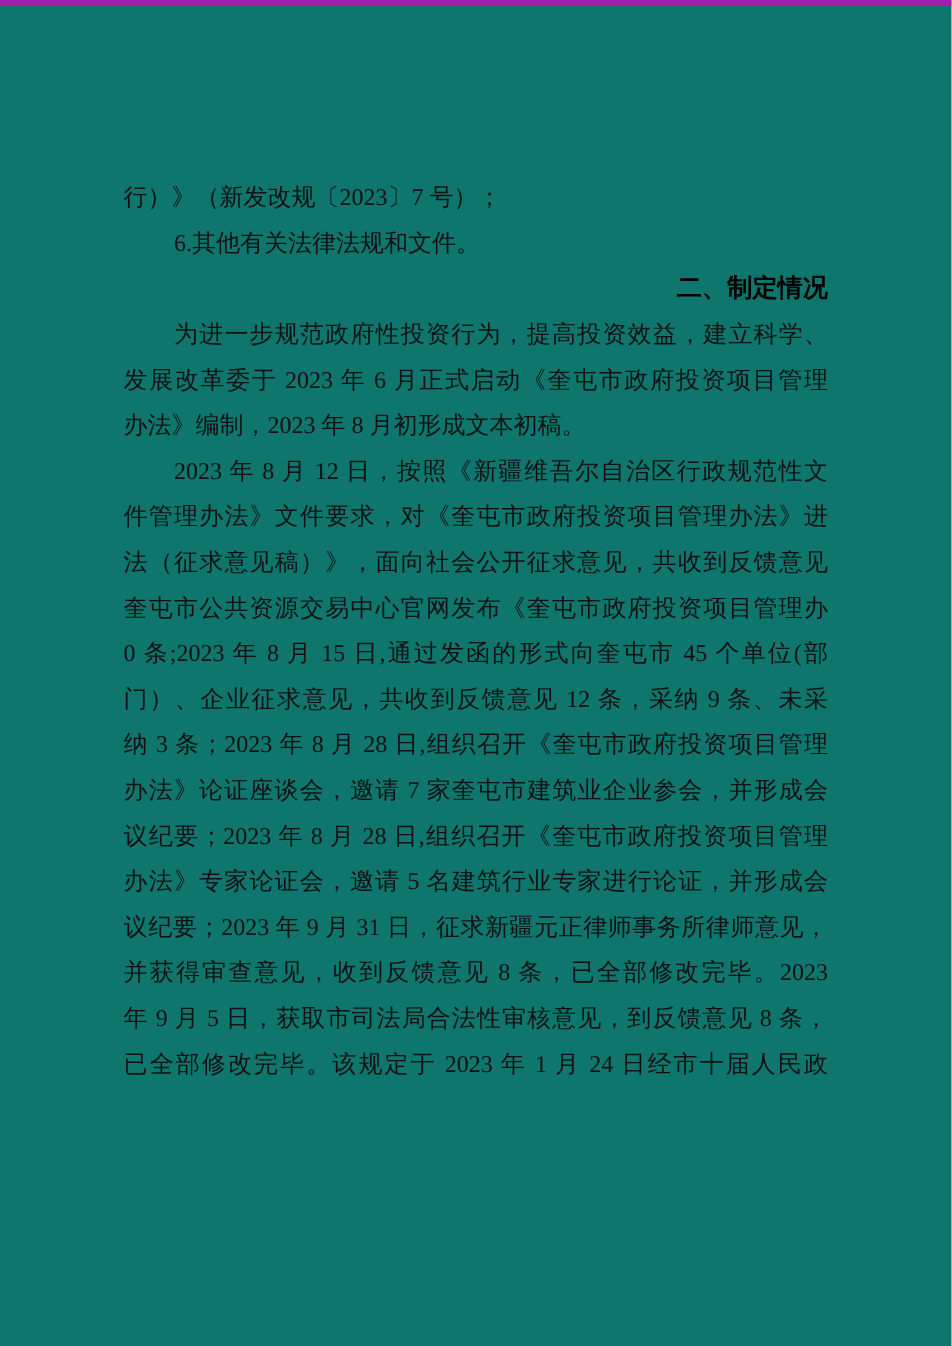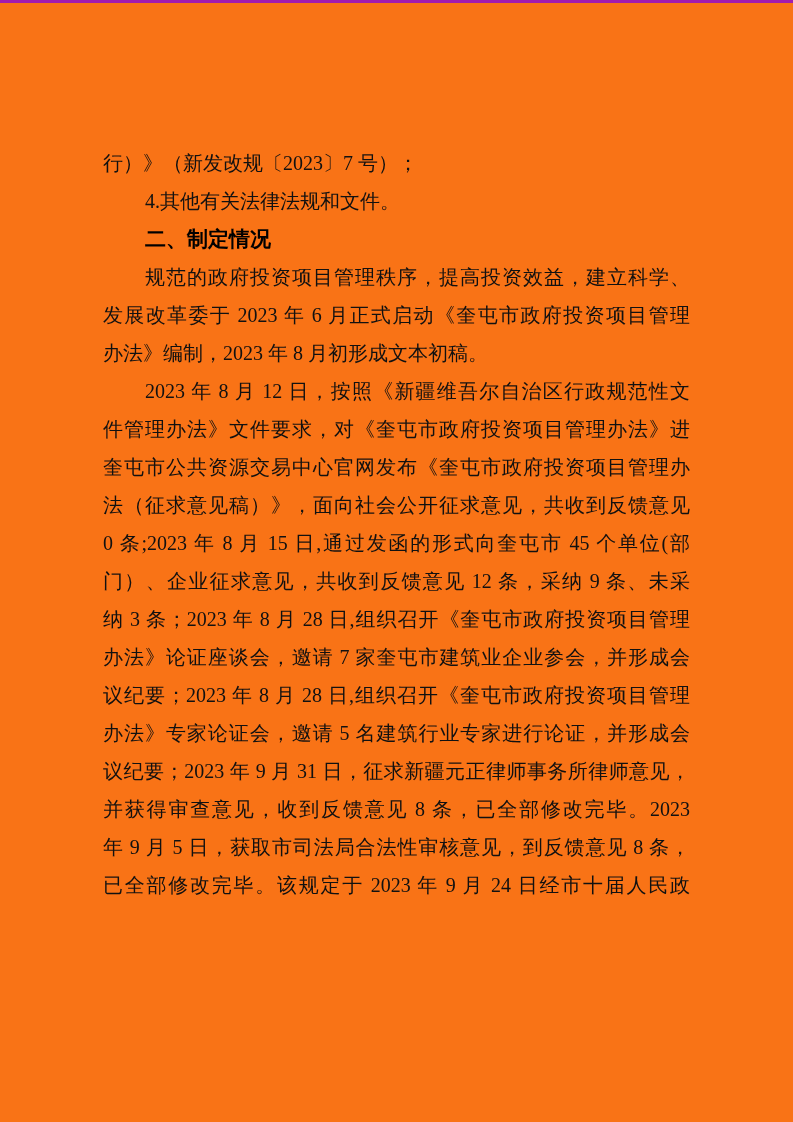--- a/index.html
+++ b/index.html
@@ -11,9 +11,9 @@
     position: relative;
     width: 793px;
     height: 1122px;
-    background: #f97316;
+    background: #0f766e;
     box-sizing: border-box;
-    border-top: 3px solid #a21caf;
+    border-top: 5px solid #a21caf;
     overflow: hidden;
     font-family: "Liberation Serif", "DejaVu Serif", serif;
     color: #111111;

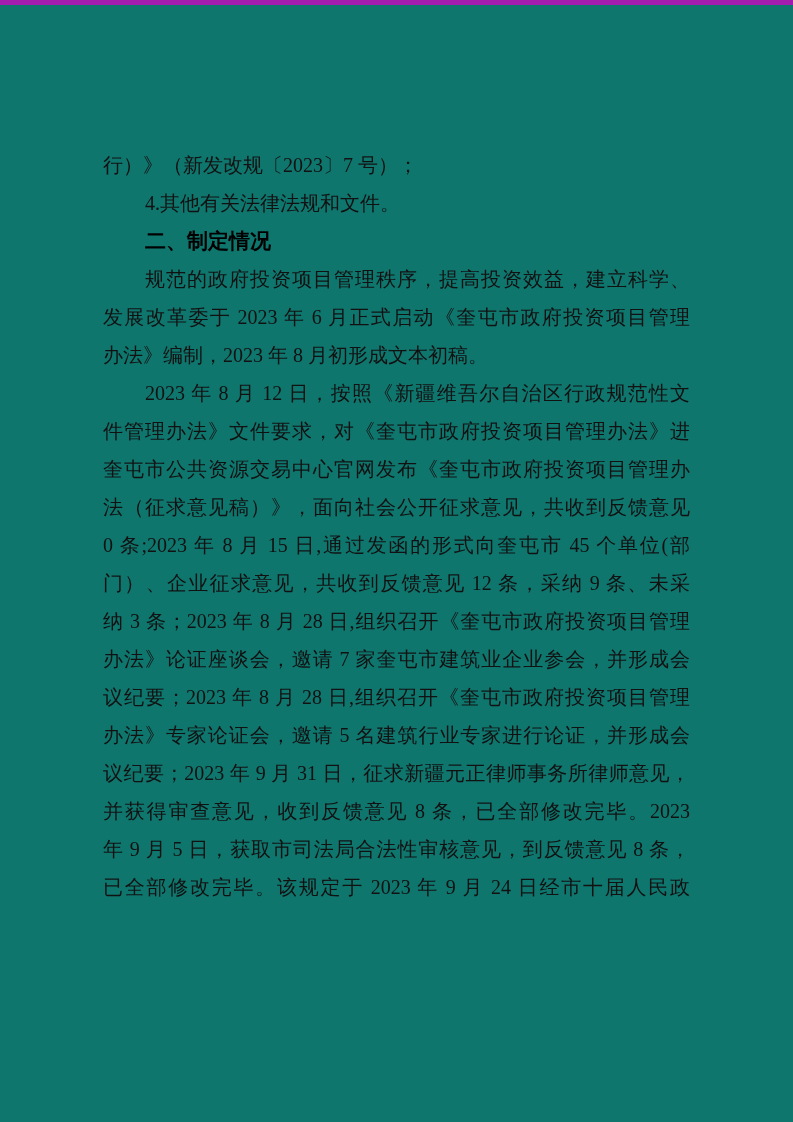--- a/index.html
+++ b/index.html
@@ -52,7 +52,7 @@
 <div class="page">
   <div class="doc-body">
       <div class="text-line">行）》（新发改规〔2023〕7 号）；</div>
-      <div class="text-line indent">4.其他有关法律法规和文件。</div>
+      <div class="text-line indent">6.其他有关法律法规和文件。</div>
       <div class="text-line indent heading">二、制定情况</div>
       <div class="text-line justify indent">规范的政府投资项目管理秩序，提高投资效益，建立科学、</div>
       <div class="text-line justify">发展改革委于 2023 年 6 月正式启动《奎屯市政府投资项目管理</div>

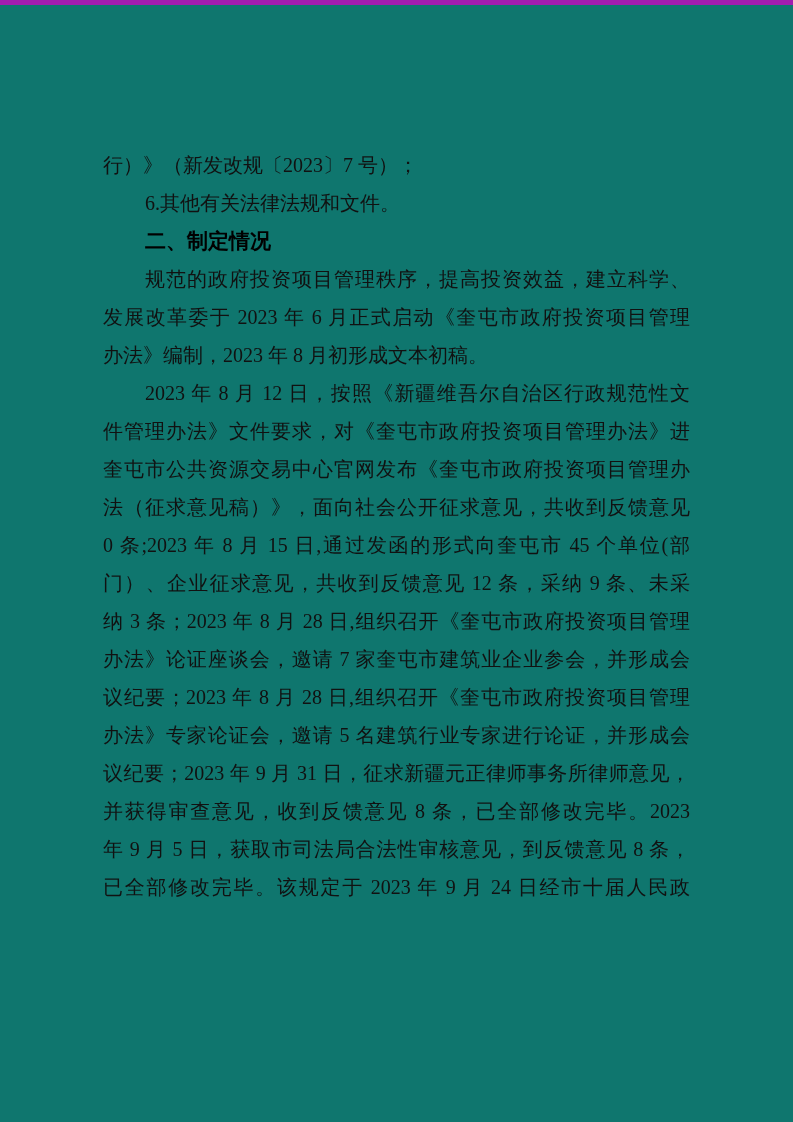--- a/index.html
+++ b/index.html
@@ -44,6 +44,7 @@
     font-weight: 700;
     font-size: 21px;
     color: #000000;
+    text-align: right;
   }
 </style>
 </head>

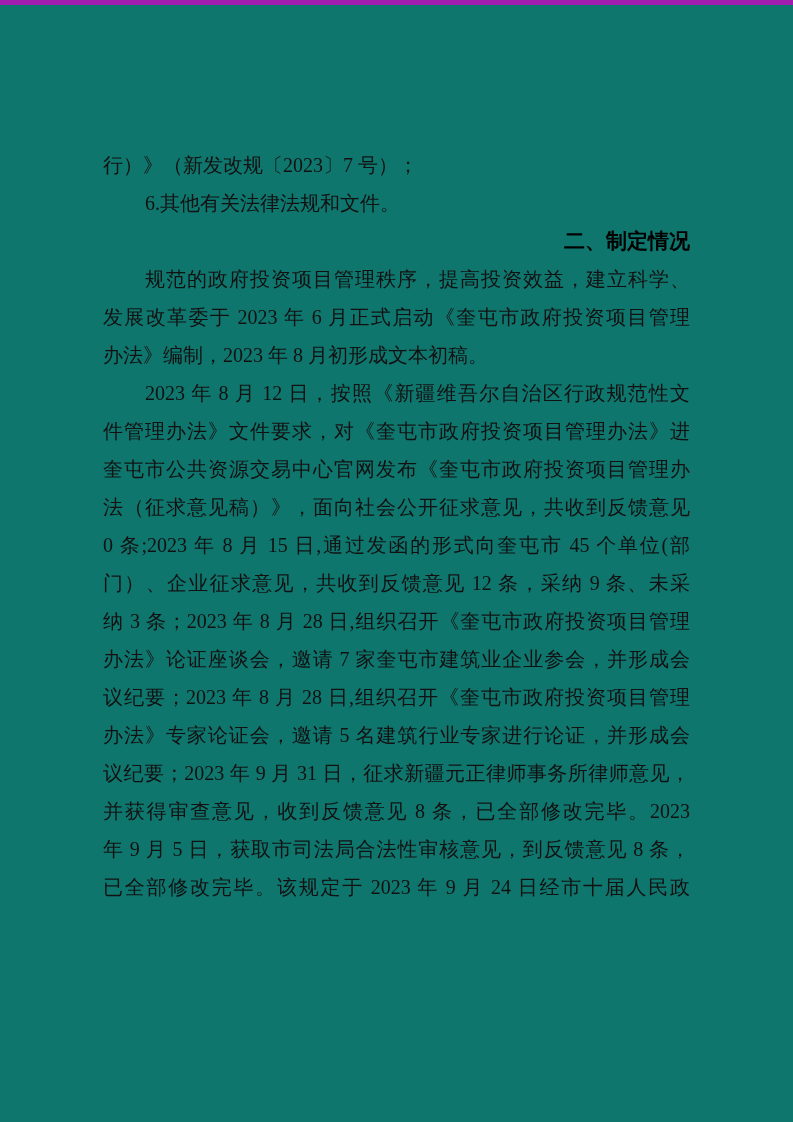--- a/index.html
+++ b/index.html
@@ -55,7 +55,7 @@
       <div class="text-line">行）》（新发改规〔2023〕7 号）；</div>
       <div class="text-line indent">6.其他有关法律法规和文件。</div>
       <div class="text-line indent heading">二、制定情况</div>
-      <div class="text-line justify indent">规范的政府投资项目管理秩序，提高投资效益，建立科学、</div>
+      <div class="text-line justify indent">为进一步规范政府性投资行为，提高投资效益，建立科学、</div>
       <div class="text-line justify">发展改革委于 2023 年 6 月正式启动《奎屯市政府投资项目管理</div>
       <div class="text-line">办法》编制，2023 年 8 月初形成文本初稿。</div>
       <div class="text-line justify indent">2023 年 8 月 12 日，按照《新疆维吾尔自治区行政规范性文</div>

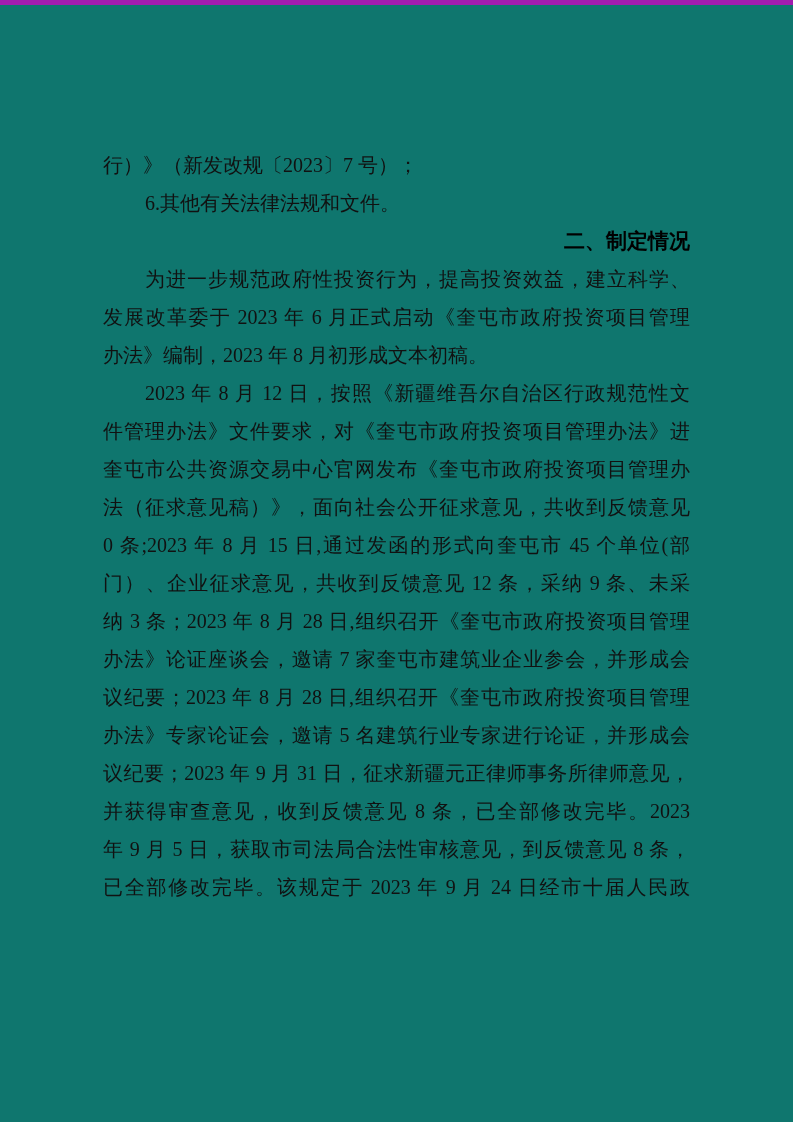--- a/index.html
+++ b/index.html
@@ -60,8 +60,8 @@
       <div class="text-line">办法》编制，2023 年 8 月初形成文本初稿。</div>
       <div class="text-line justify indent">2023 年 8 月 12 日，按照《新疆维吾尔自治区行政规范性文</div>
       <div class="text-line justify">件管理办法》文件要求，对《奎屯市政府投资项目管理办法》进</div>
+      <div class="text-line justify">法（征求意见稿）》，面向社会公开征求意见，共收到反馈意见</div>
       <div class="text-line justify">奎屯市公共资源交易中心官网发布《奎屯市政府投资项目管理办</div>
-      <div class="text-line justify">法（征求意见稿）》，面向社会公开征求意见，共收到反馈意见</div>
       <div class="text-line justify">0 条;2023 年 8 月 15 日,通过发函的形式向奎屯市 45 个单位(部</div>
       <div class="text-line justify">门）、企业征求意见，共收到反馈意见 12 条，采纳 9 条、未采</div>
       <div class="text-line justify">纳 3 条；2023 年 8 月 28 日,组织召开《奎屯市政府投资项目管理</div>

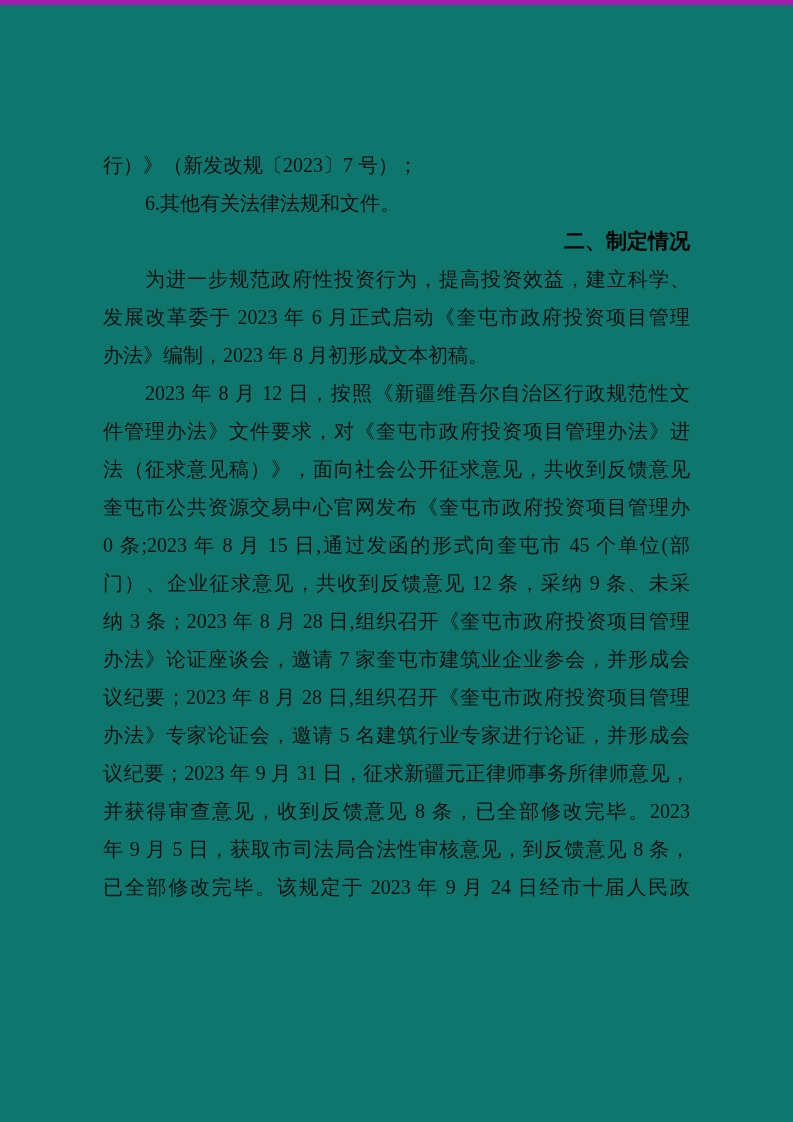--- a/index.html
+++ b/index.html
@@ -71,7 +71,7 @@
       <div class="text-line justify">议纪要；2023 年 9 月 31 日，征求新疆元正律师事务所律师意见，</div>
       <div class="text-line justify">并获得审查意见，收到反馈意见 8 条，已全部修改完毕。2023</div>
       <div class="text-line justify">年 9 月 5 日，获取市司法局合法性审核意见，到反馈意见 8 条，</div>
-      <div class="text-line justify">已全部修改完毕。该规定于 2023 年 9 月 24 日经市十届人民政</div>
+      <div class="text-line justify">已全部修改完毕。该规定于 2023 年 1 月 24 日经市十届人民政</div>
     </div>
 </div>
 

